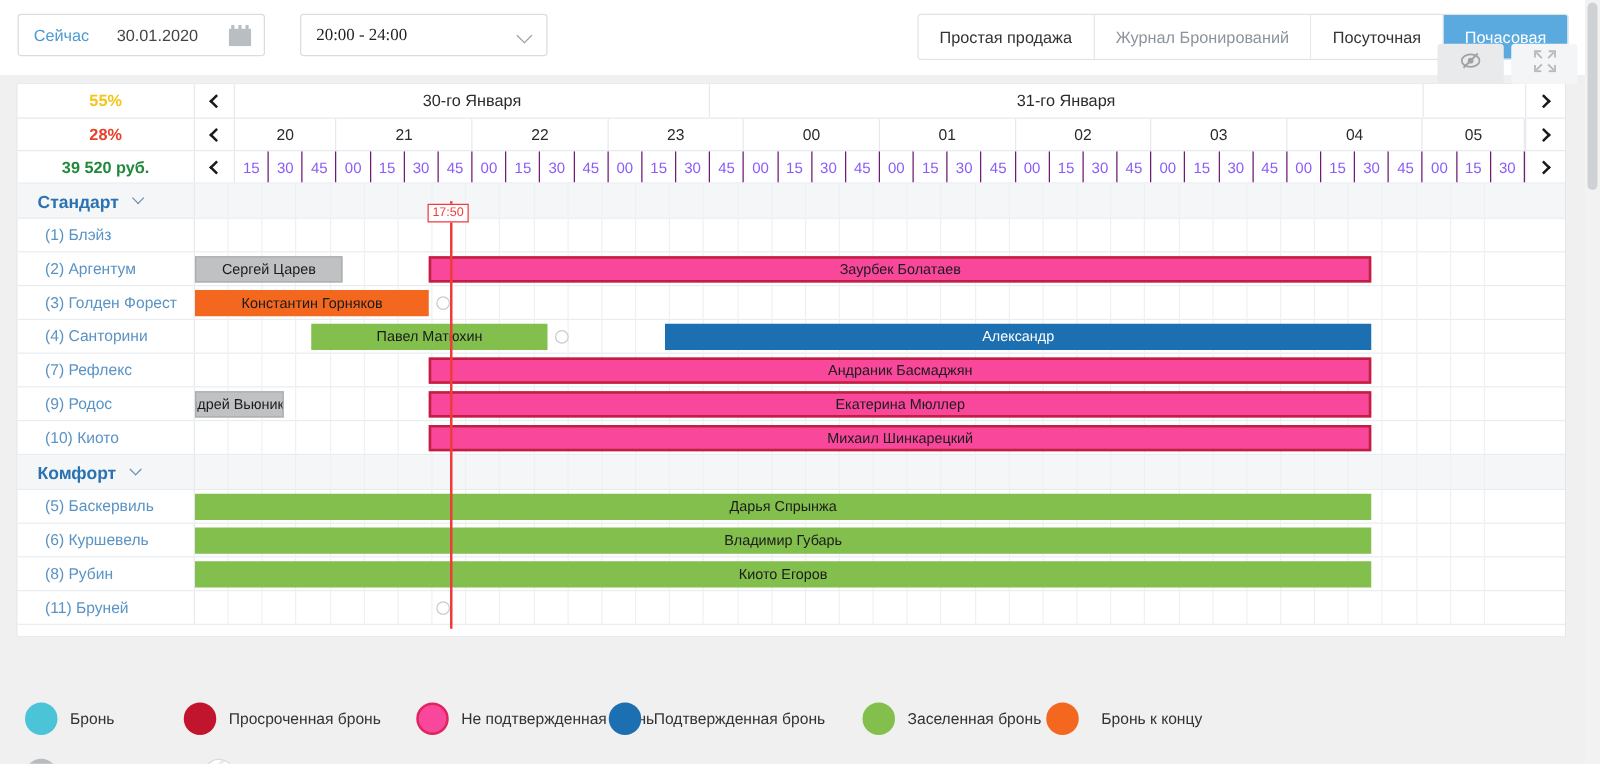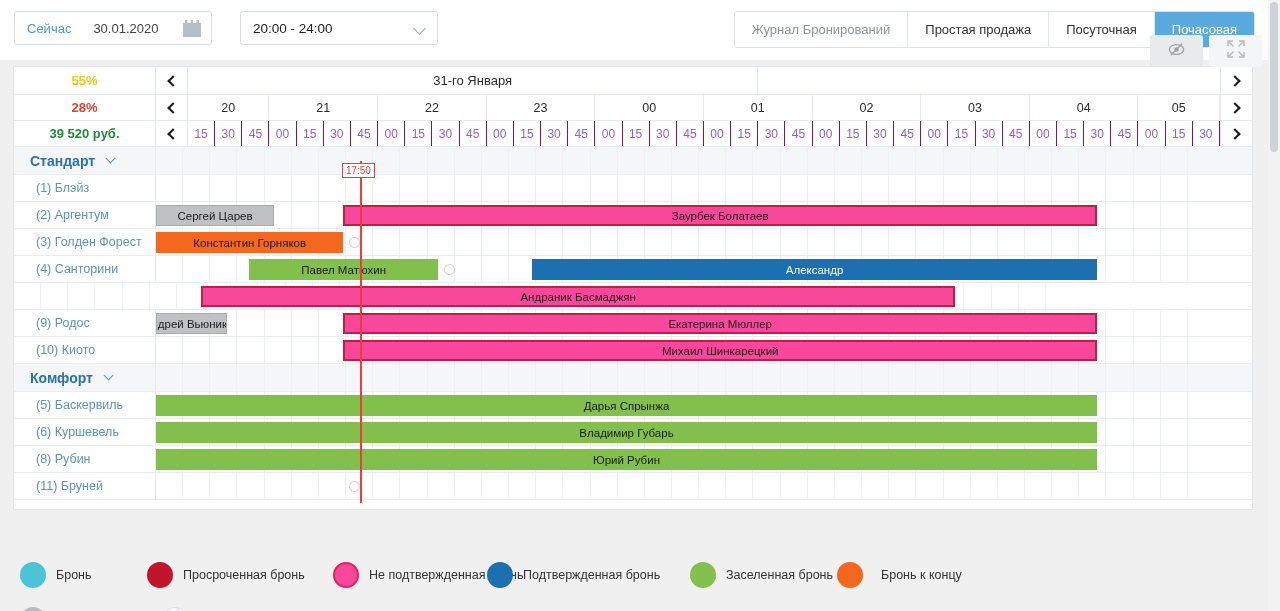--- a/index.html
+++ b/index.html
@@ -31,7 +31,7 @@
     border: 1px solid #d6dde3; border-radius: 3px; background: #fff;
     display: flex; align-items: center;
   }
-  .range-val { color: #222; font-size: 13.5px; margin-left: 12px; }
+  .range-val { color: #222; font-size: 13.5px; margin-left: 12px; font-family: Liberation Serif, serif; }
   .chev-dn {
     position: absolute; right: 13px; top: 12px;
     width: 9px; height: 9px; border-right: 1.6px solid #9aa3ab;

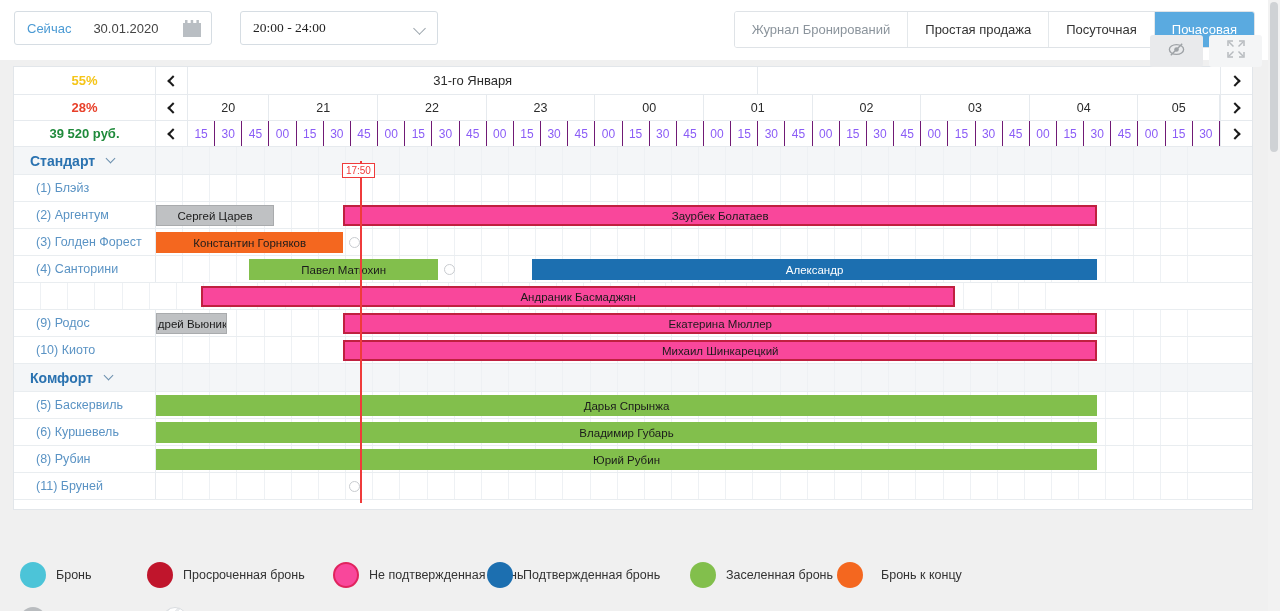--- a/index.html
+++ b/index.html
@@ -194,8 +194,8 @@
   </div>
 
   <div class="tabs" id="tabs">
+      <div class="tab">Простая продажа</div>
       <div class="tab muted">Журнал Бронирований</div>
-      <div class="tab">Простая продажа</div>
       <div class="tab">Посуточная</div>
       <div class="tab active">Почасовая</div>
     </div>

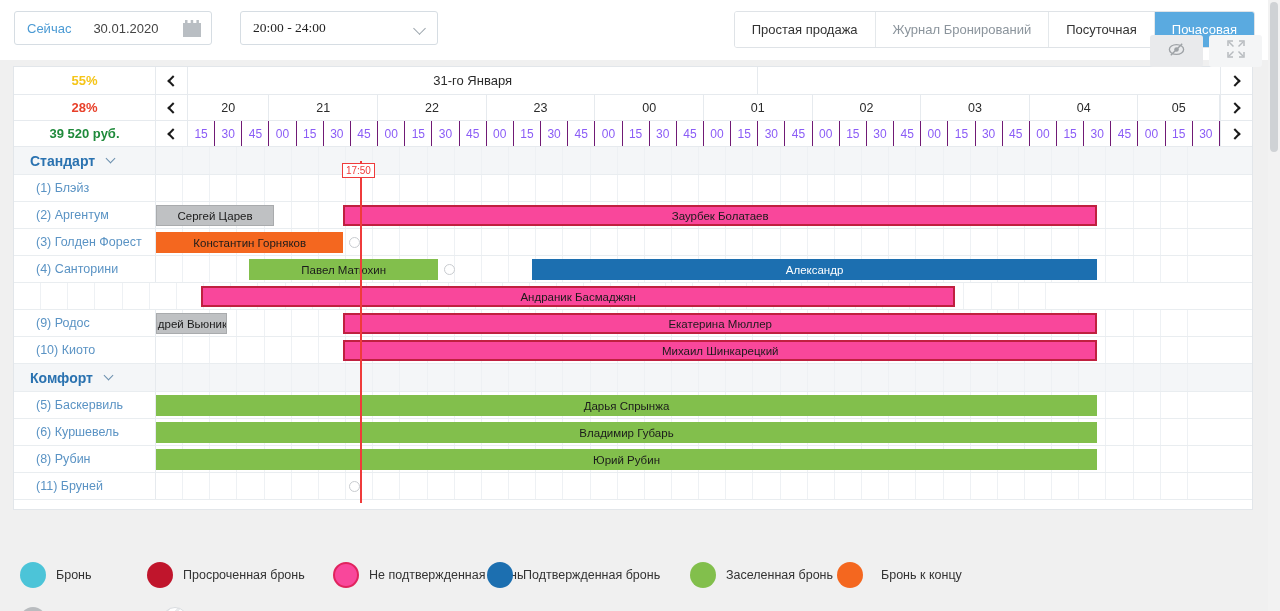--- a/index.html
+++ b/index.html
@@ -211,6 +211,7 @@
         <i class="chev l"></i>
       </div>
     <div class="hscroll" id="days-row">
+        <div class="dayhdr" style="width: 380.211px;">30-го Января</div>
         <div class="dayhdr" style="width: 570.316px;">31-го Января</div>
       </div>
     <div class="arrow-cell rt">

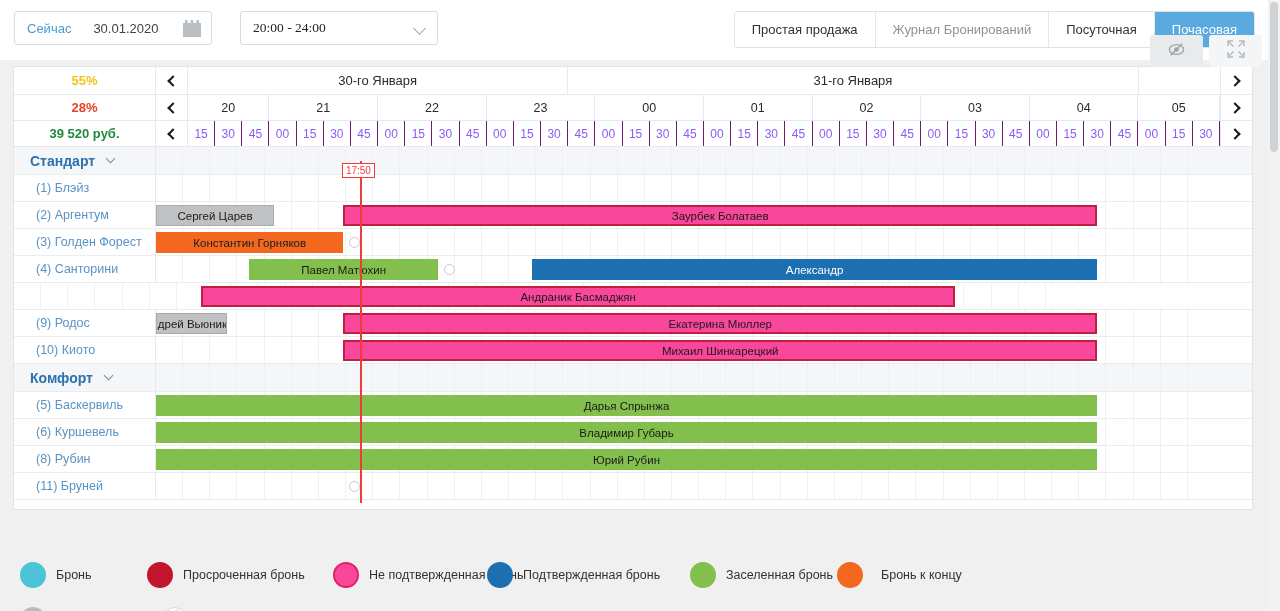--- a/index.html
+++ b/index.html
@@ -522,6 +522,7 @@
         </div>
       </div>
       <div class="row">
+        <div class="row-label">(7) Рефлекс</div>
         <div class="row-track">
           <div class="cell" style="width: 27.1579px;"></div>
           <div class="cell" style="width: 27.1579px;"></div>

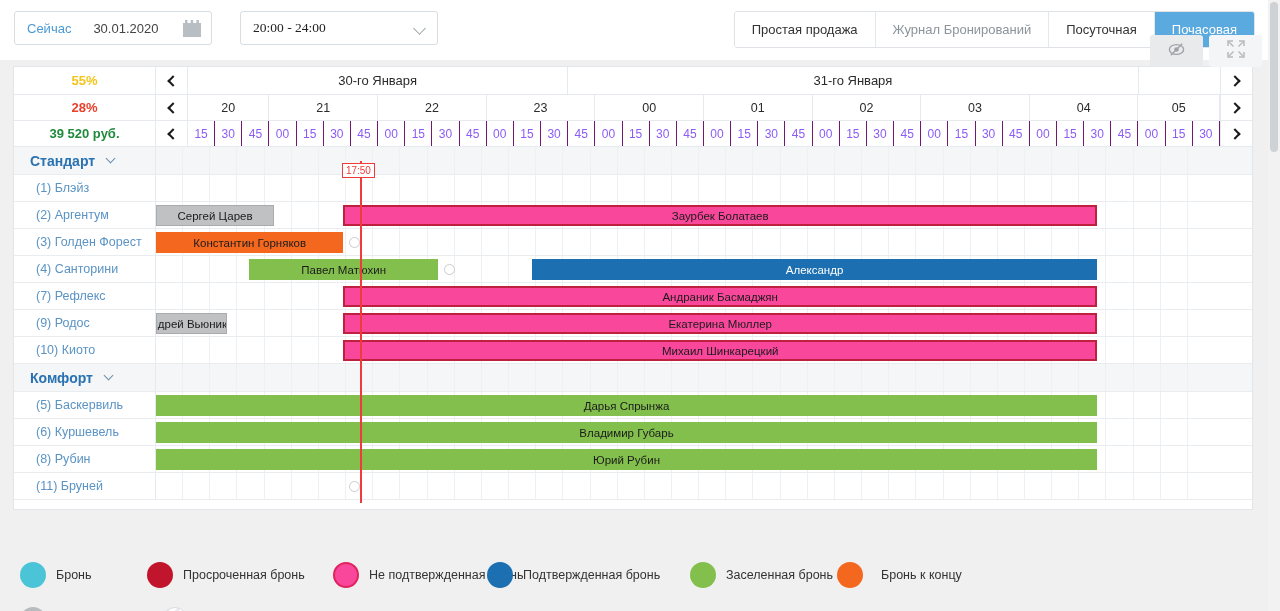--- a/index.html
+++ b/index.html
@@ -829,7 +829,7 @@
           <div class="cell" style="width: 27.1579px;"></div>
           <div class="cell" style="width: 27.1579px;"></div>
           <div class="cell" style="width: 27.1579px;"></div>
-          <div class="bar green" style="left: 0px; width: 941.021px;">Юрий Рубин</div>
+          <div class="bar green" style="left: 0px; width: 941.021px;">Киото Егоров</div>
         </div>
       </div>
       <div class="row">

